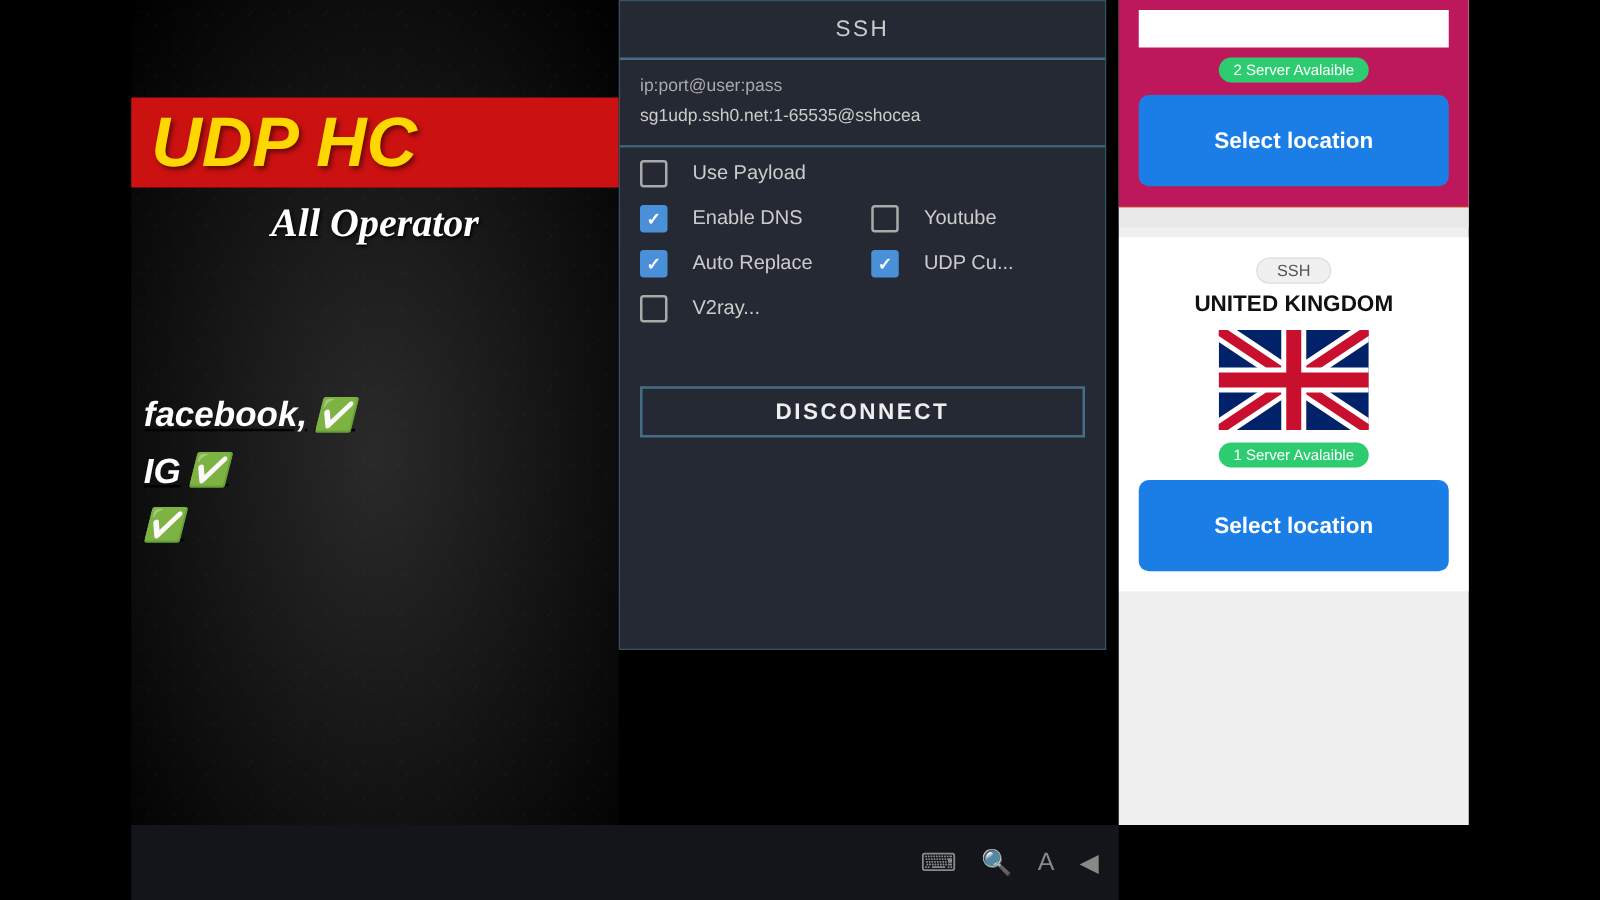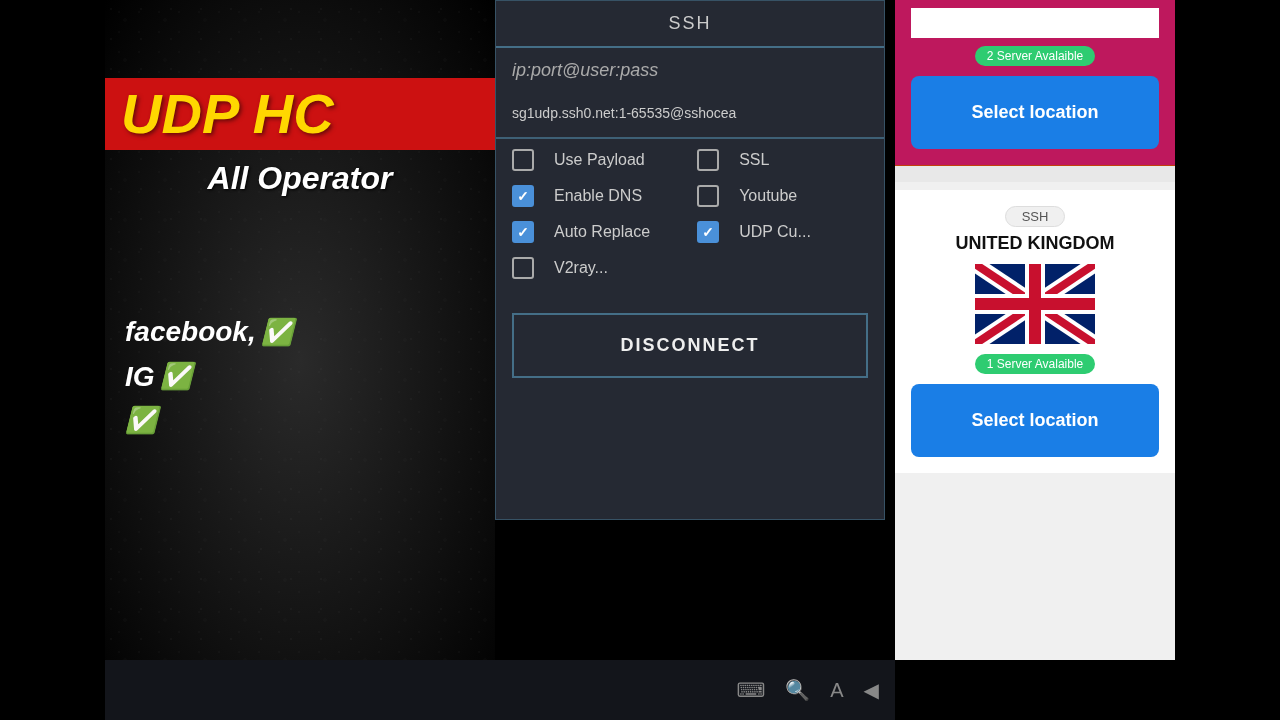--- a/index.html
+++ b/index.html
@@ -139,9 +139,8 @@
 
     .ssh-input-label {
       color: #aaa;
-      font-size: 18px;
-      margin-bottom: 20px;
-      font-style: italic;
+      font-size: 14px;
+      margin-bottom: 4px;
     }
 
     .ssh-input-value {

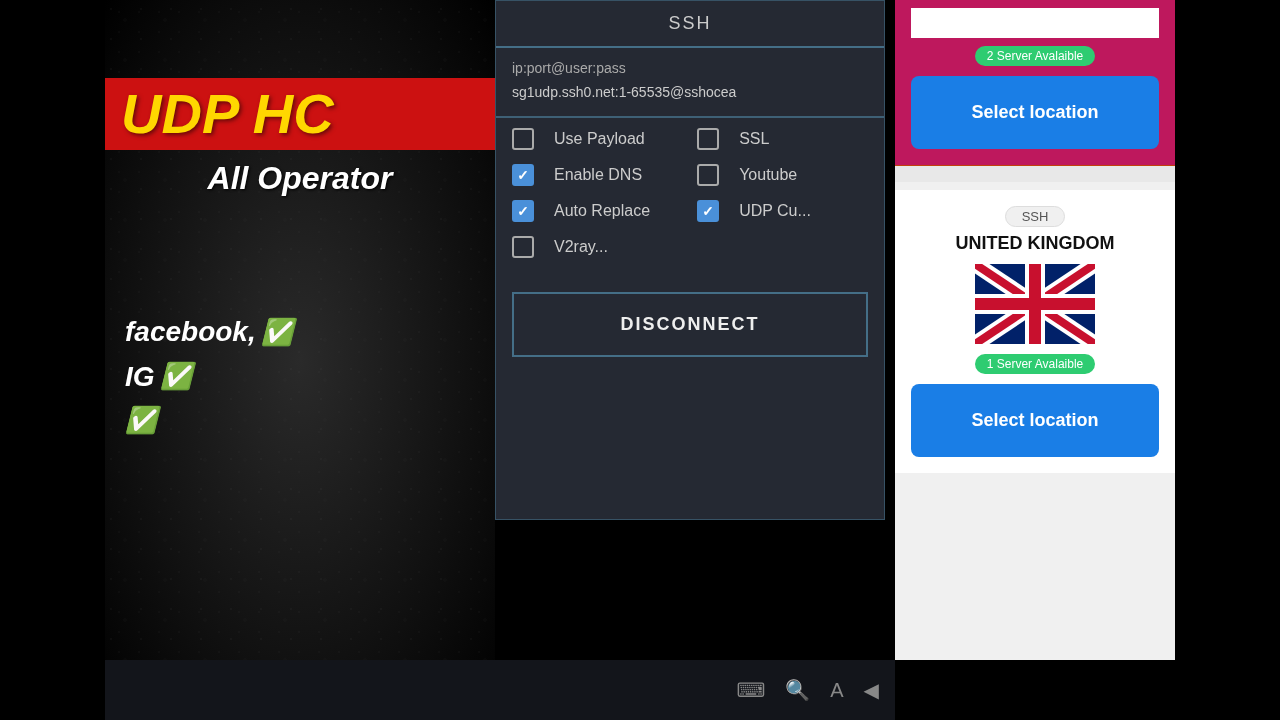--- a/index.html
+++ b/index.html
@@ -346,10 +346,6 @@
           <div class="checkbox"></div>
           <span class="option-label">Use Payload</span>
         </div>
-        <div class="option-item">
-          <div class="checkbox"></div>
-          <span class="option-label">SSL</span>
-        </div>
       </div>
 
       <div class="option-row">

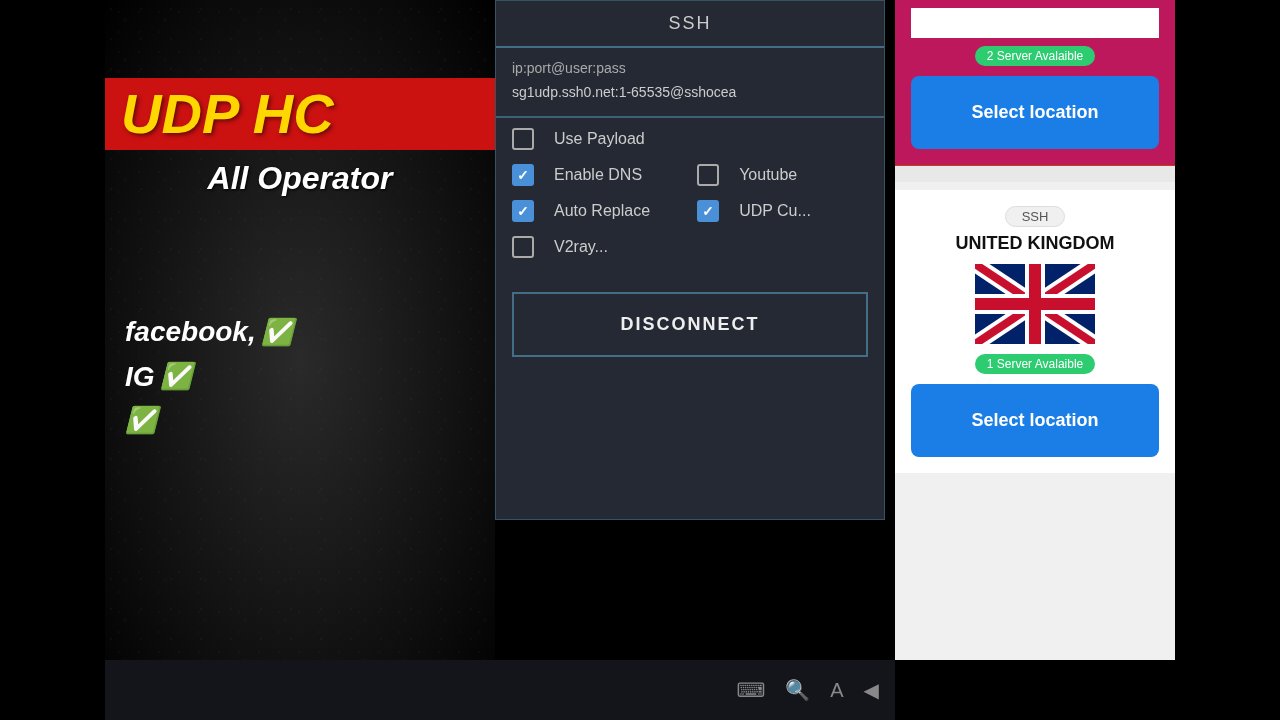--- a/index.html
+++ b/index.html
@@ -89,6 +89,7 @@
       margin-top: 10px;
       font-style: italic;
       text-shadow: 1px 1px 3px #000;
+      font-family: Liberation Serif, serif;
     }
 
     .social-list {

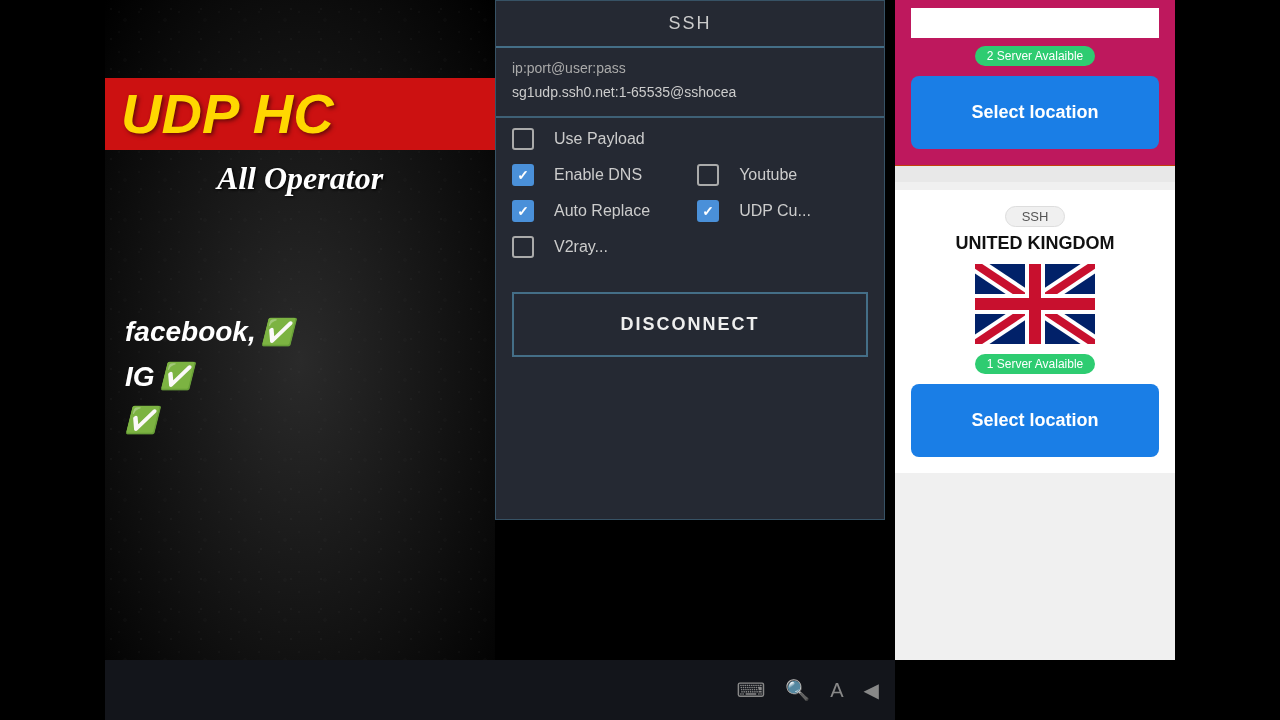--- a/index.html
+++ b/index.html
@@ -316,7 +316,7 @@
       <div class="all-operator">All Operator</div>
     </div>
 
-    <div class="social-list" style="position:absolute; top:280px; left:10px;">
+    <div class="social-list" style="position:absolute; top:280px; left:0;text-decoration:underline;">
       <div class="social-item">
         <span>facebook,</span>
         <span class="check-emoji">✅</span>

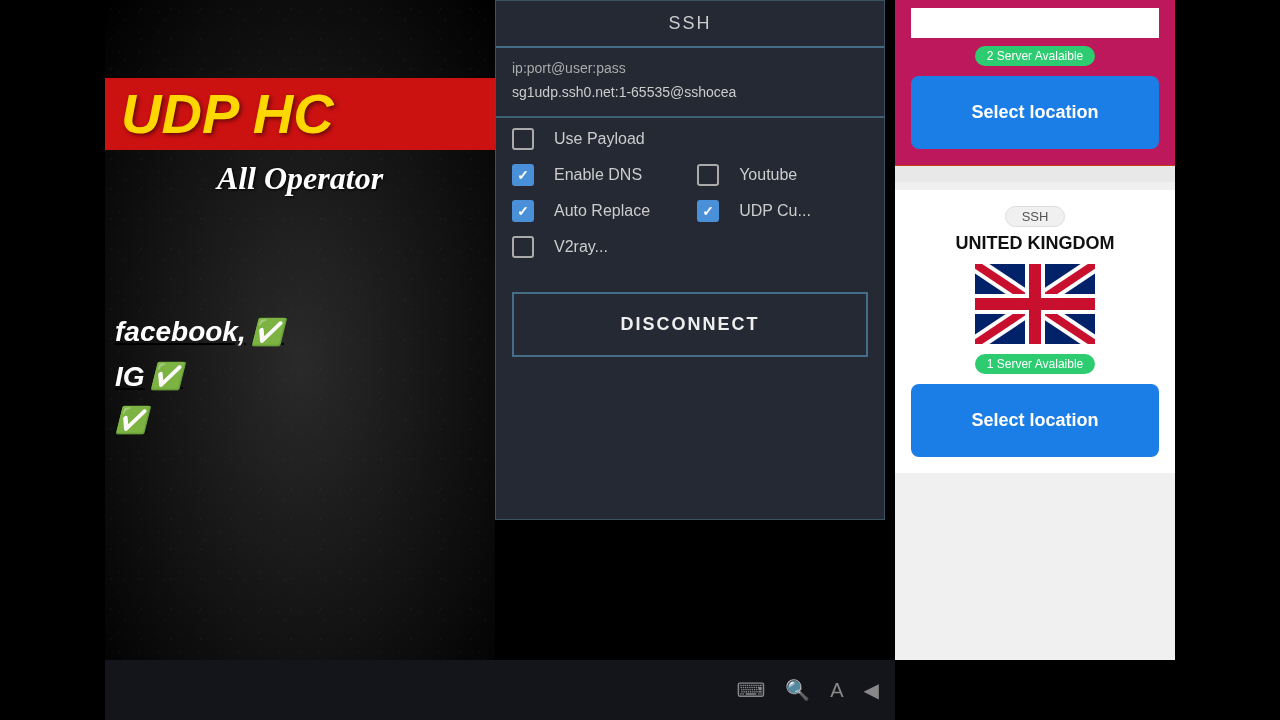--- a/index.html
+++ b/index.html
@@ -200,9 +200,9 @@
     }
 
     .disconnect-btn {
-      margin: 10px 16px;
+      margin: 27px 16px;
       width: calc(100% - 32px);
-      padding: 20px;
+      padding: 8px;
       background: transparent;
       border: 2px solid rgba(100,180,220,0.5);
       color: #eee;

